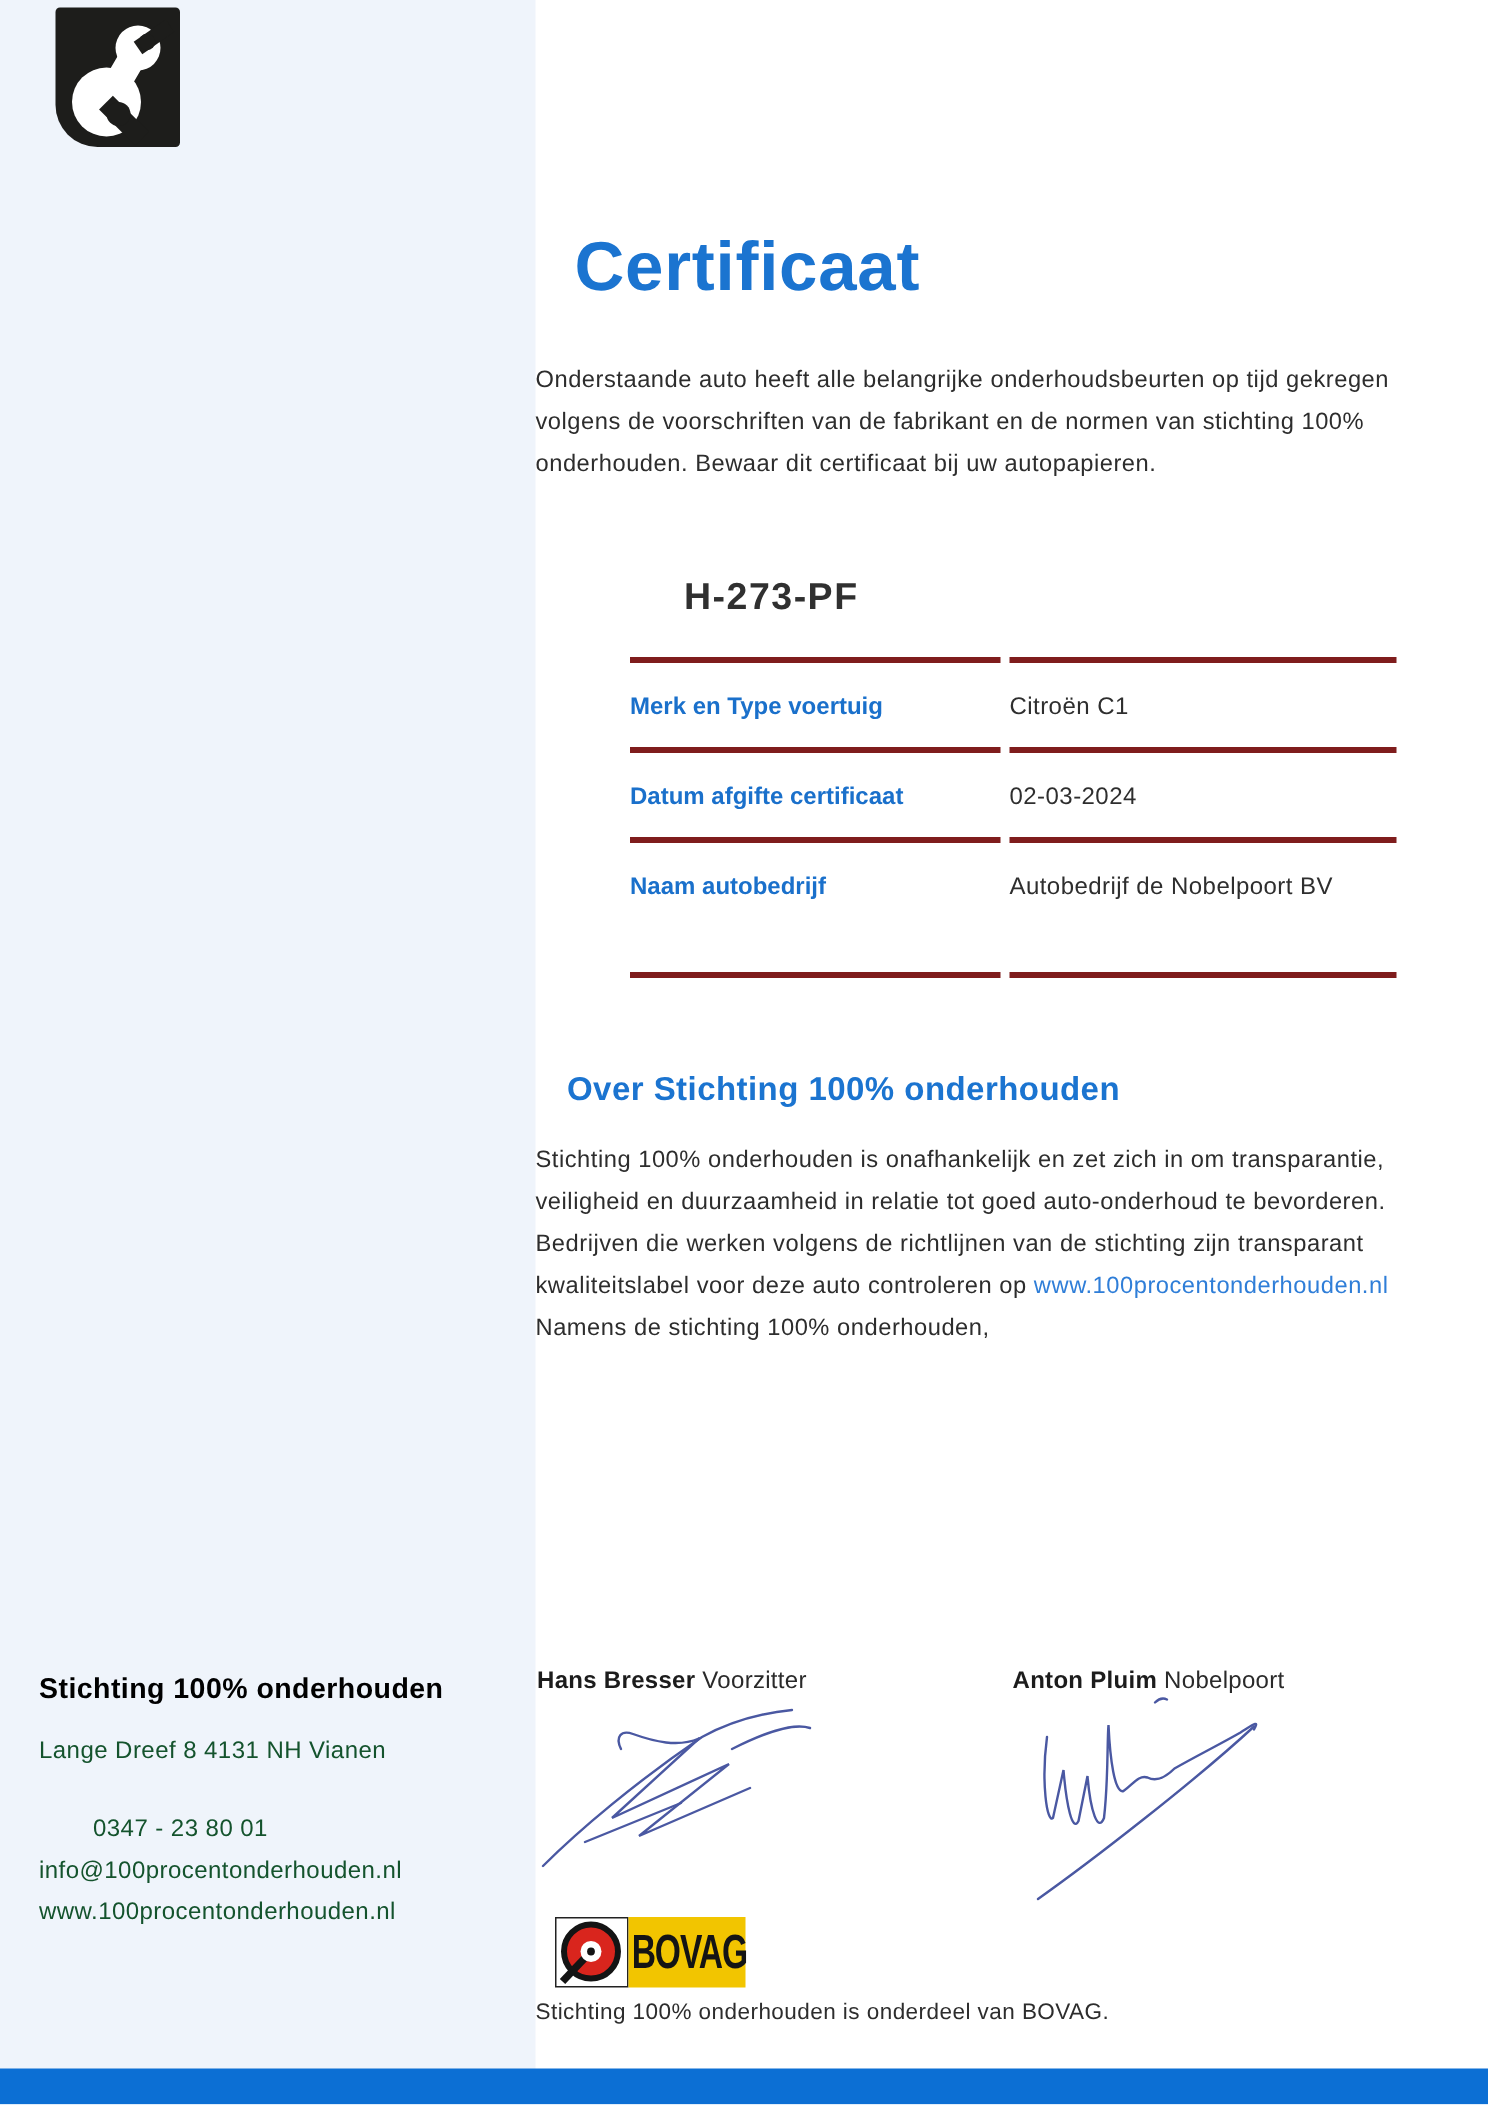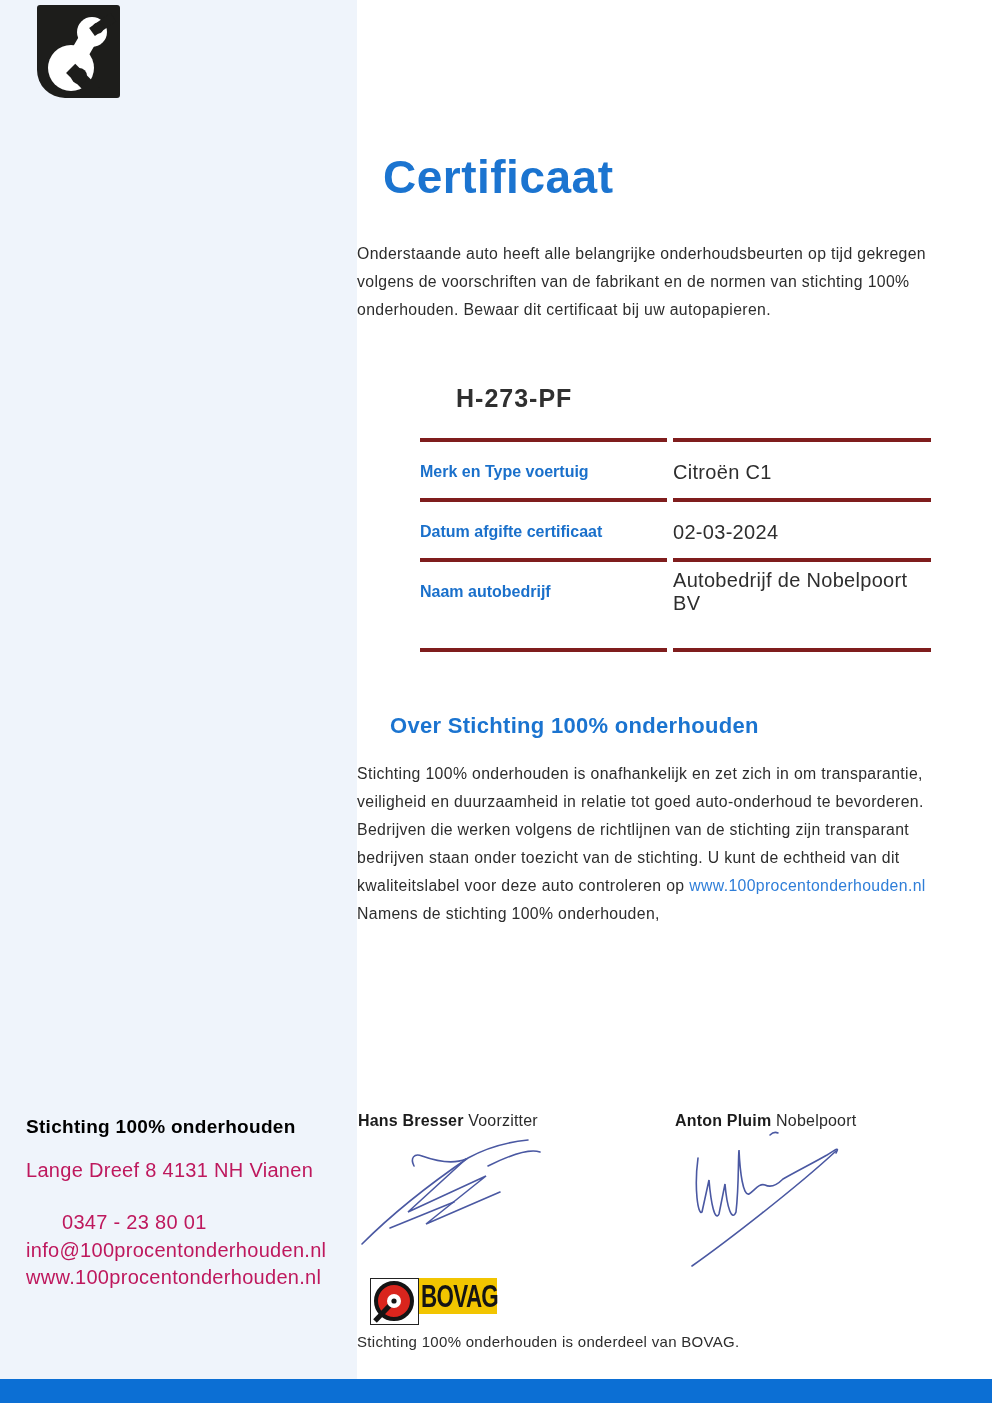--- a/index.html
+++ b/index.html
@@ -33,7 +33,7 @@
   .dcell{height:100%;display:flex;align-items:center;border-top:4px solid #7f1d1d;}
   .dgap{height:100%;}
   .dlabel{font-size:16px;font-weight:700;color:#1a70cb;}
-  .dvalue{font-size:20px;color:#2e2e2e;letter-spacing:0.3px;}
+  .dvalue{font-size:16px;color:#2e2e2e;letter-spacing:0.3px;}
   .dend .dcell{height:0;}
 
   .about-heading{left:390px;top:713px;font-size:22px;font-weight:700;color:#1b74d0;letter-spacing:0.3px;}

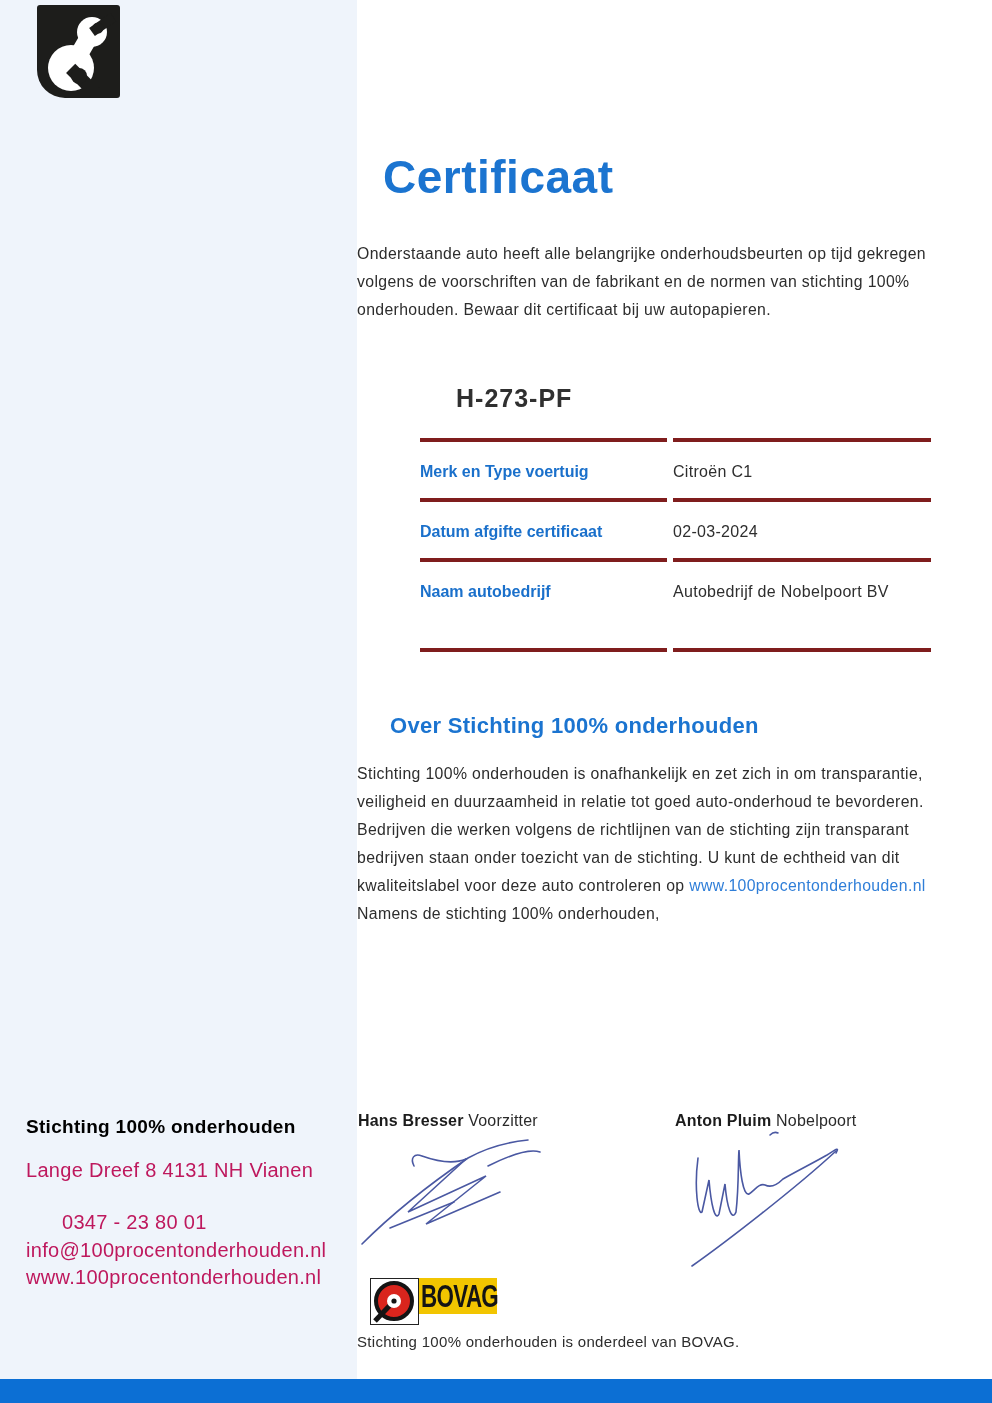--- a/index.html
+++ b/index.html
@@ -36,7 +36,7 @@
   .dvalue{font-size:16px;color:#2e2e2e;letter-spacing:0.3px;}
   .dend .dcell{height:0;}
 
-  .about-heading{left:390px;top:713px;font-size:22px;font-weight:700;color:#1b74d0;letter-spacing:0.3px;}
+  .about-heading{left:378px;top:713px;font-size:22px;font-weight:700;color:#1b74d0;letter-spacing:0.3px;}
   .about{left:357px;top:760px;}
   .inline-link{color:#2f7ed8;cursor:pointer;}
 

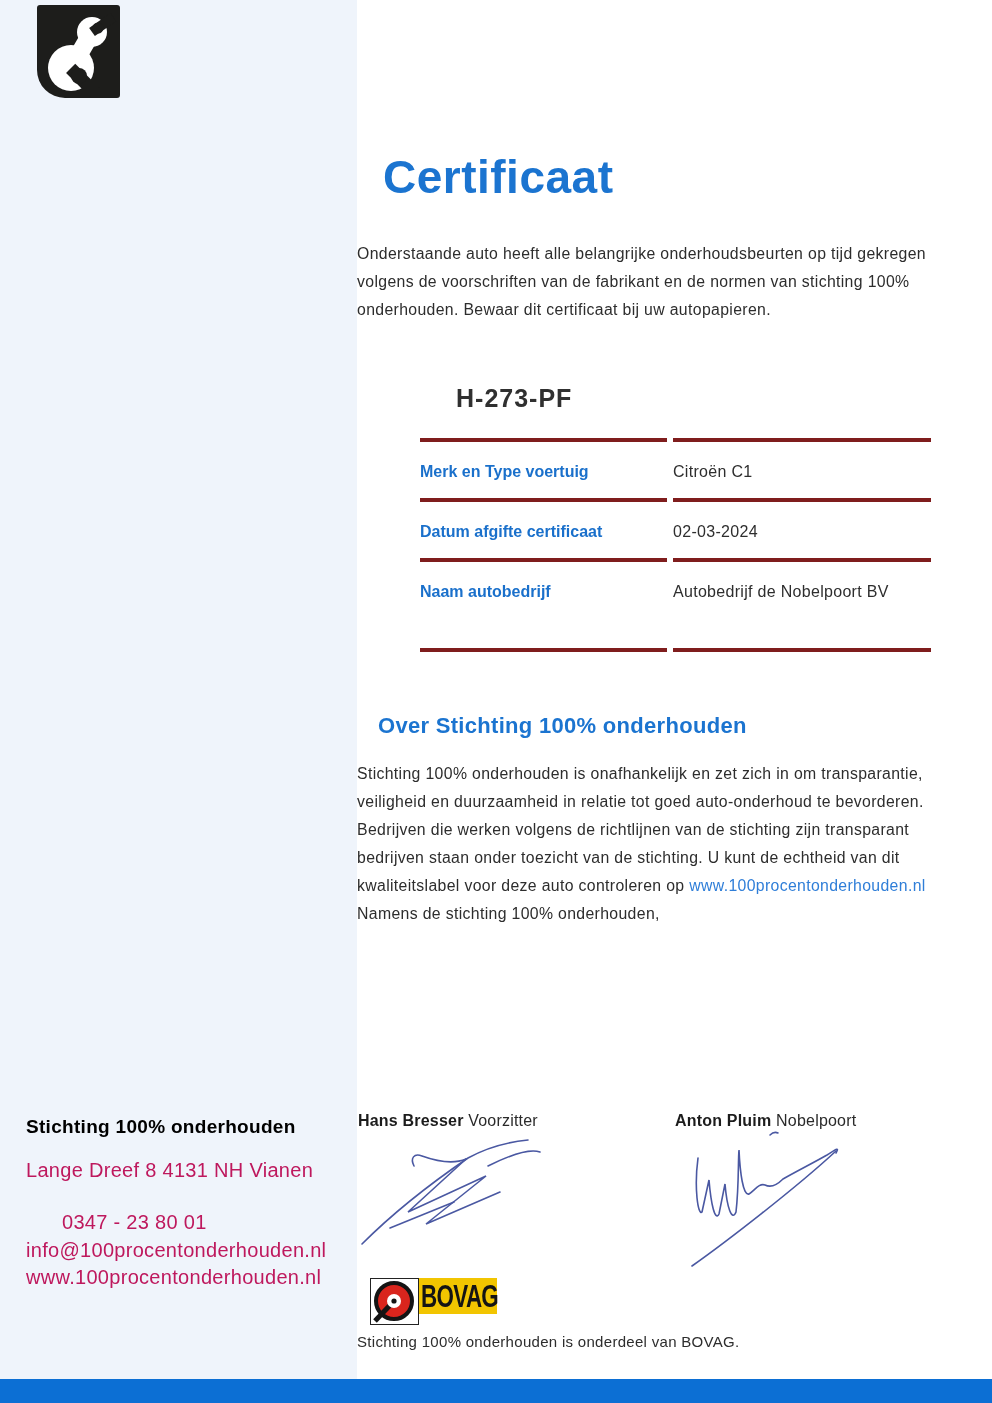--- a/index.html
+++ b/index.html
@@ -128,7 +128,6 @@
       <div class="tline">Stichting 100% onderhouden is onafhankelijk en zet zich in om transparantie,</div>
       <div class="tline">veiligheid en duurzaamheid in relatie tot goed auto-onderhoud te bevorderen.</div>
       <div class="tline">Bedrijven die werken volgens de richtlijnen van de stichting zijn transparant</div>
-      <div class="tline">bedrijven staan onder toezicht van de stichting. U kunt de echtheid van dit</div>
       <div class="tline">kwaliteitslabel voor deze auto controleren op <span class="inline-link">www.100procentonderhouden.nl</span></div>
       <div class="tline">Namens de stichting 100% onderhouden,</div>
     </div>

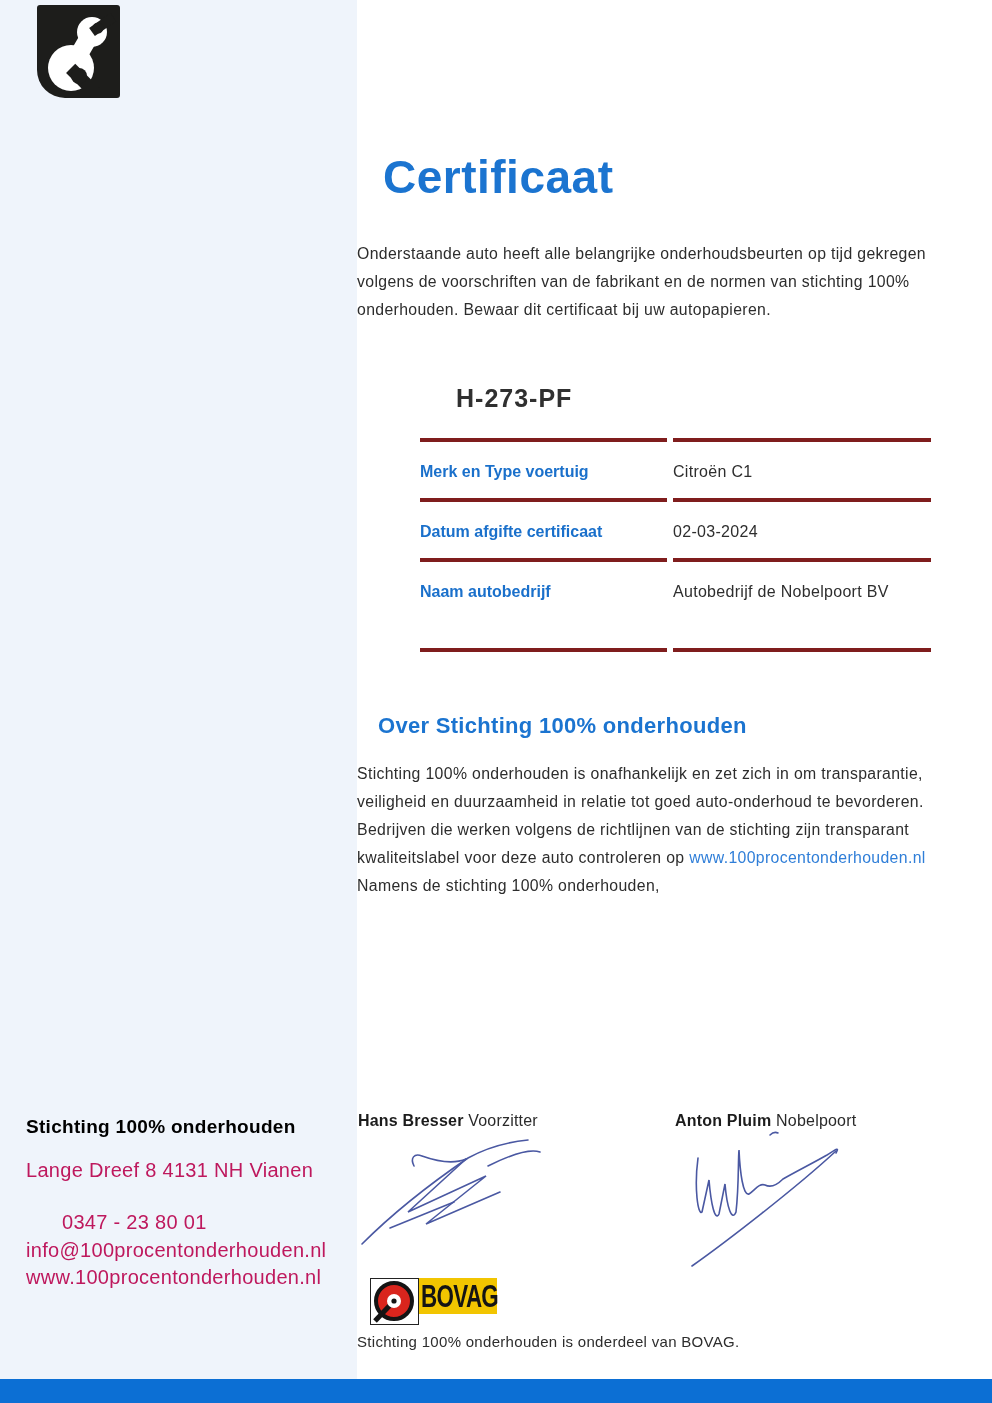--- a/index.html
+++ b/index.html
@@ -57,7 +57,7 @@
 
   
   .contact-org{left:26px;top:1116px;font-size:19px;font-weight:700;color:#000000;letter-spacing:0.3px;white-space:nowrap;}
-  .contact-line{font-size:20px;color:#be185d;letter-spacing:0.3px;white-space:nowrap;}
+  .contact-line{font-size:16px;color:#14532d;letter-spacing:0.3px;white-space:nowrap;}
   .c-address{left:26px;top:1159px;}
   .c-phone{left:26px;top:1211px;margin-left:36px;}
   .c-email{left:26px;top:1239px;cursor:pointer;}

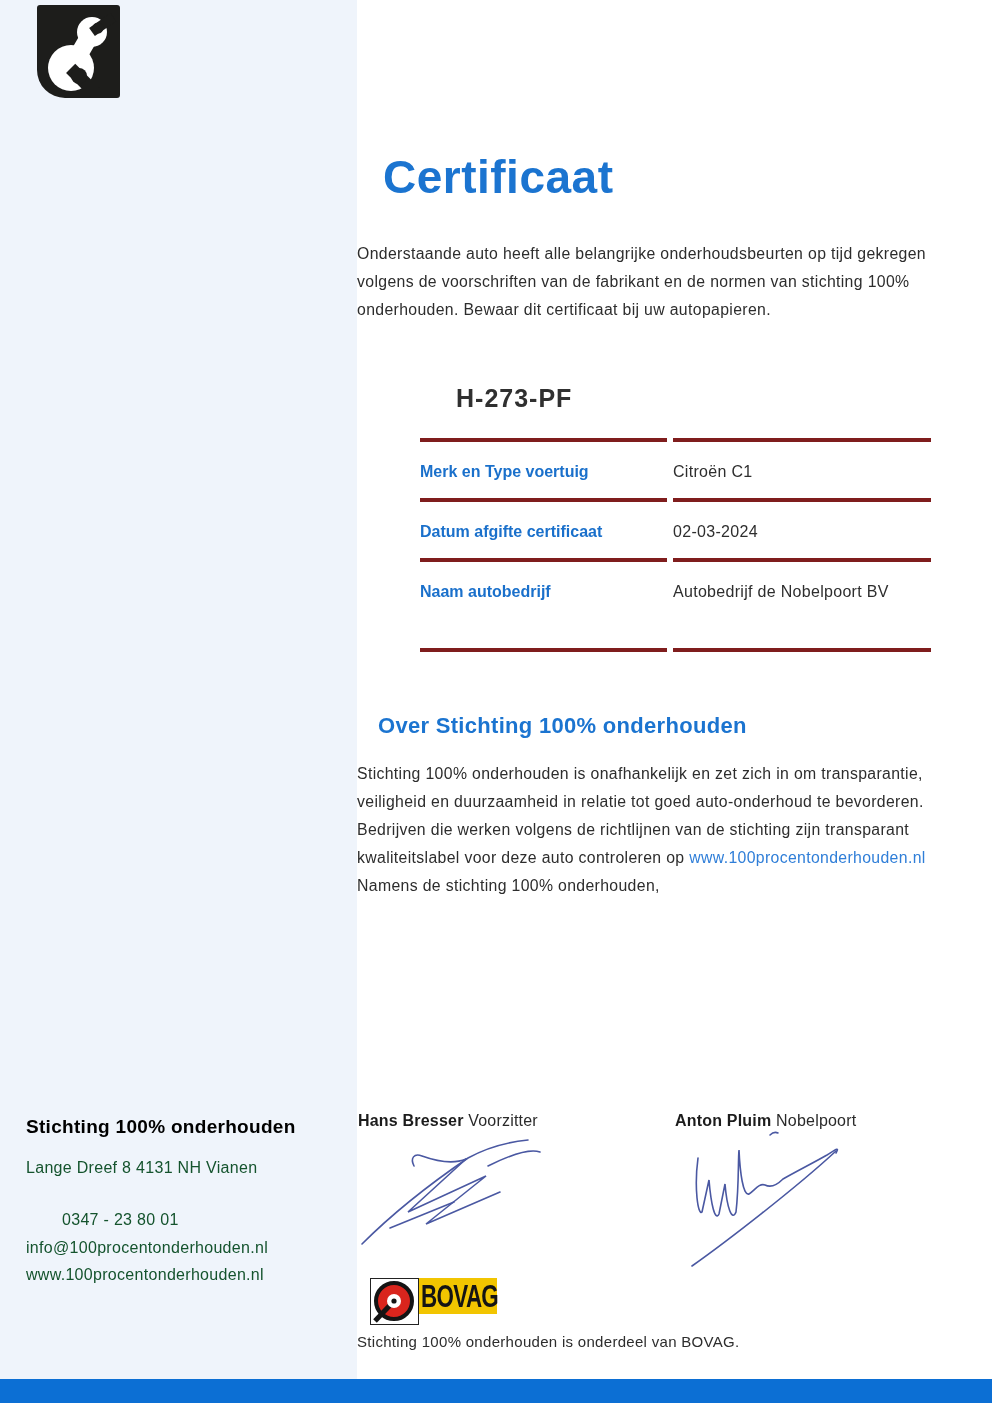--- a/index.html
+++ b/index.html
@@ -50,7 +50,7 @@
   
   .bovag{left:370px;top:1278px;height:47px;display:flex;}
   .bovag-iconbox{width:49px;height:47px;background:#ffffff;border:1px solid #222;box-sizing:border-box;}
-  .bovag-wordbox{width:78px;height:36px;background:#f2c500;display:flex;align-items:center;}
+  .bovag-wordbox{width:78px;height:47px;background:#f2c500;display:flex;align-items:center;}
   .bovag-word{font-size:32px;font-weight:800;color:#141414;transform:scaleX(0.70);
               transform-origin:left center;letter-spacing:-1px;padding-left:3px;white-space:nowrap;}
   .bovag-note{left:357px;top:1333px;font-size:15px;letter-spacing:0.3px;color:#2d2d2d;white-space:nowrap;}

